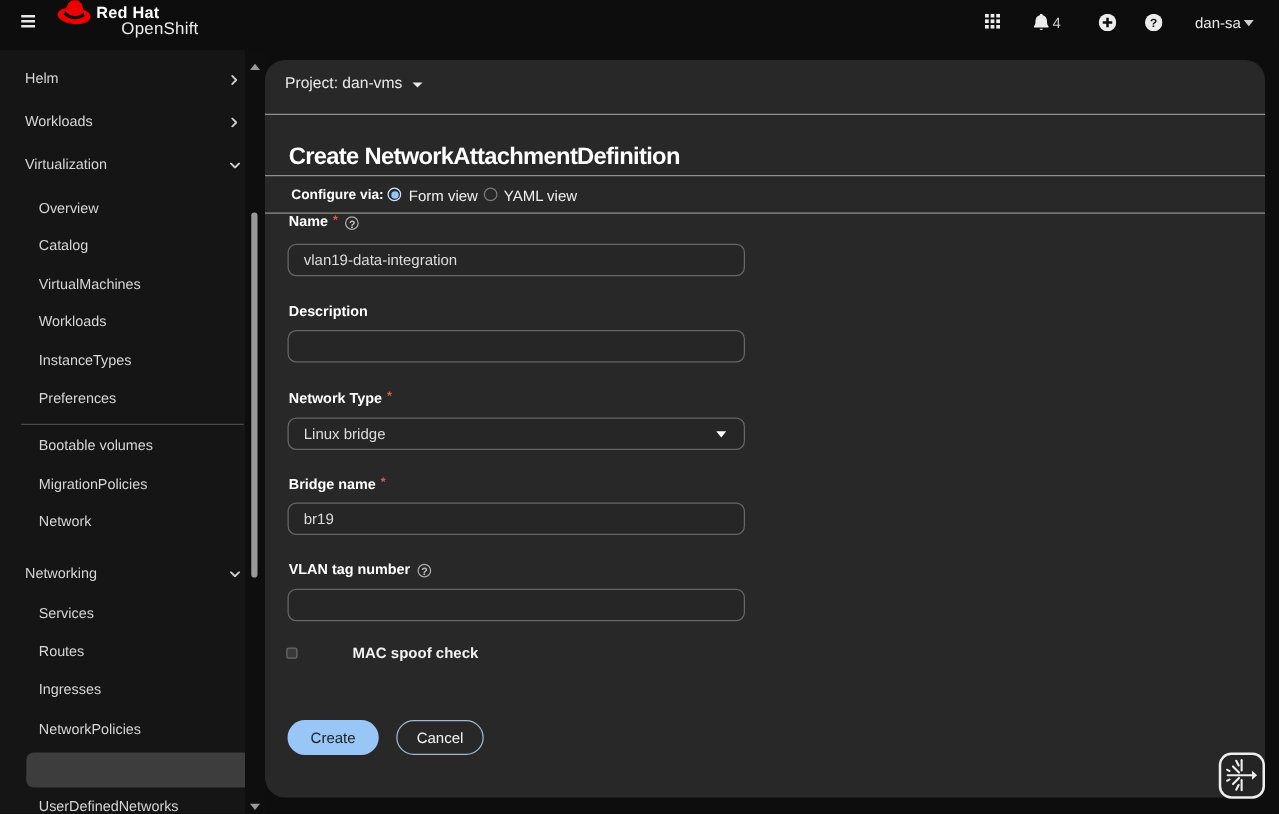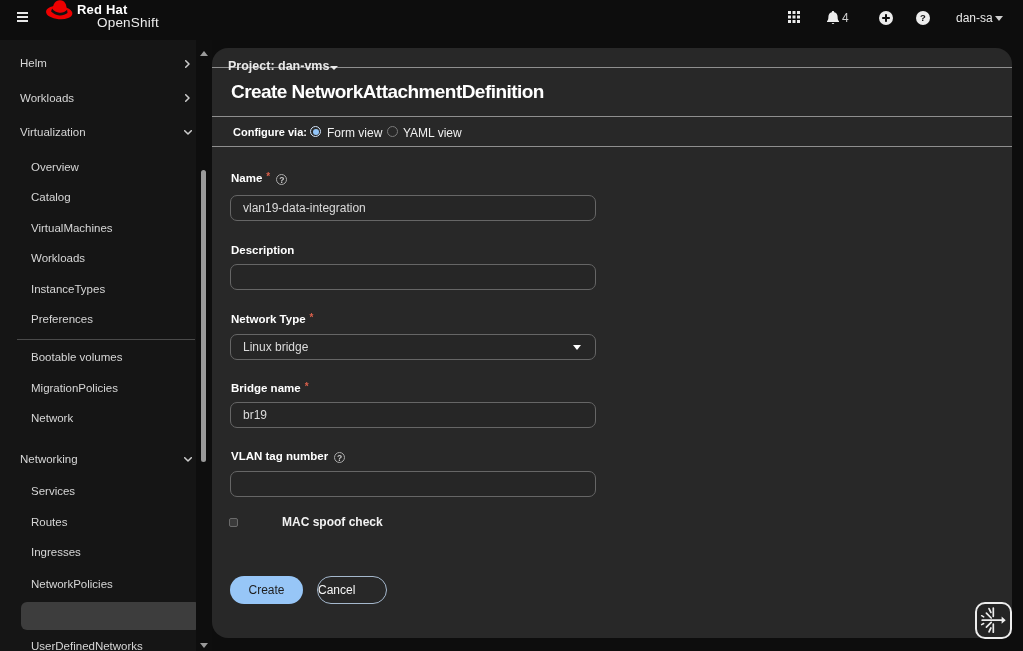--- a/index.html
+++ b/index.html
@@ -30,7 +30,7 @@
   
   .panel { position:absolute; left:212px; top:48px; width:800px; height:590px; background:#282828; border-radius:16px; }
   .sect { position:relative; border-bottom:1px solid #8f8f8f; }
-  .projbar { height:20px;font-weight:bold; }
+  .projbar { height:44px; }
   .projtxt { position:absolute; left:16px; top:10.5px; font-size:12.5px; color:#eaeaea; }
   .projcaret { position:absolute; left:118px; top:17.5px; width:0; height:0; border-left:4px solid transparent; border-right:4px solid transparent; border-top:4.5px solid #eaeaea; }
   .titlebar { height:49px; }

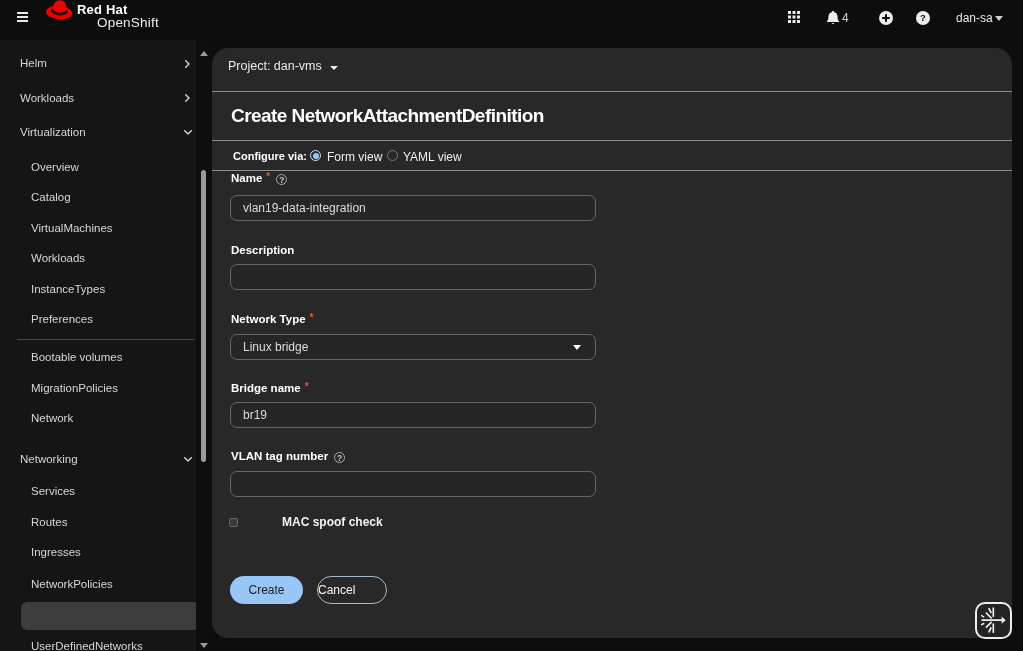--- a/index.html
+++ b/index.html
@@ -34,7 +34,7 @@
   .projtxt { position:absolute; left:16px; top:10.5px; font-size:12.5px; color:#eaeaea; }
   .projcaret { position:absolute; left:118px; top:17.5px; width:0; height:0; border-left:4px solid transparent; border-right:4px solid transparent; border-top:4.5px solid #eaeaea; }
   .titlebar { height:49px; }
-  .h1 { position:absolute; left:19px; top:13px; font-size:19px; font-weight:600; color:#fff; letter-spacing:-0.55px; }
+  .h1 { position:absolute; left:19px; top:23px; font-size:19px; font-weight:600; color:#fff; letter-spacing:-0.55px; }
   .confbar { height:30px; }
   .conflabel { position:absolute; left:21px; top:9px; font-size:11px; font-weight:bold; color:#fff; }
   .radio { position:absolute; top:9px; width:11px; height:11px; border-radius:50%; }

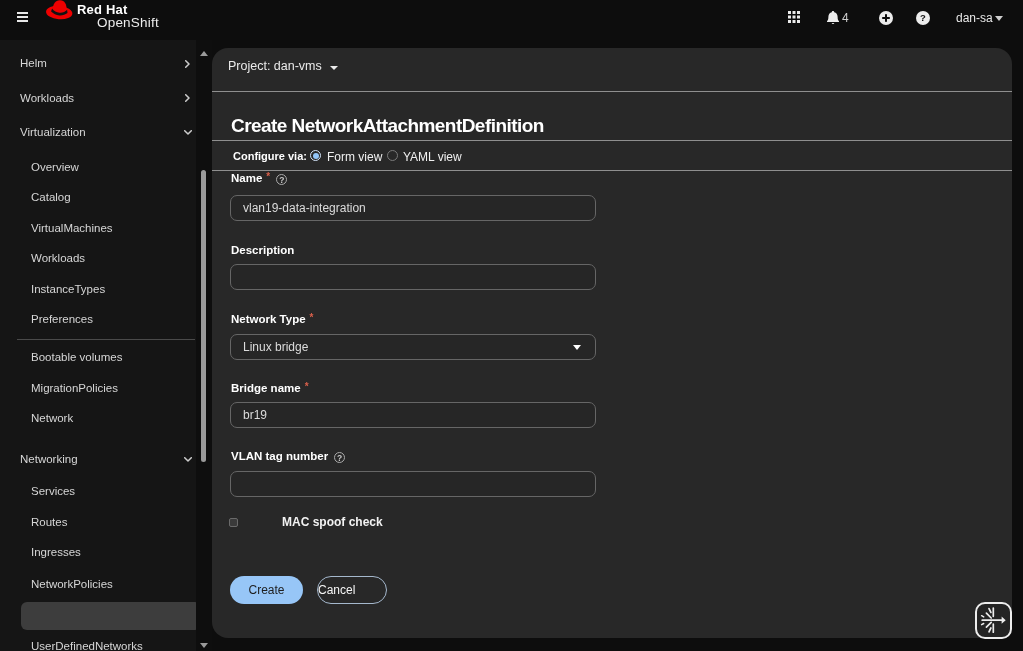--- a/index.html
+++ b/index.html
@@ -51,7 +51,7 @@
   .chkbox { position:absolute; left:17px; width:9px; height:9px; background:#3a3a3a; border:1px solid #6a6a6a; border-radius:2px; }
   .chklab { position:absolute; left:32px; font-size:12px; font-weight:bold; color:#f2f2f2;padding-left:36px; }
   .btn-create { position:absolute; left:18px; top:528px; width:73px; height:28px; background:#97c6f7; border-radius:14px; color:#1d1d1d; font-size:12px; text-align:center; line-height:28px; }
-  .btn-cancel { position:absolute; left:105px; top:528px; width:70px; height:28px; border:1px solid #a5b8cd; border-radius:14px; color:#f5f5f5; font-size:12px; line-height:26px; }
+  .btn-cancel { position:absolute; left:105px; top:528px; width:70px; height:28px; border:1px solid #a5b8cd; border-radius:14px; color:#f5f5f5; font-size:12px; text-align:center; line-height:26px; }
   
   .lsbtn { position:absolute; left:975px; top:602px; width:37px; height:37px; border:2px solid #ededed; border-radius:10px; background:#242424; }
 </style>

